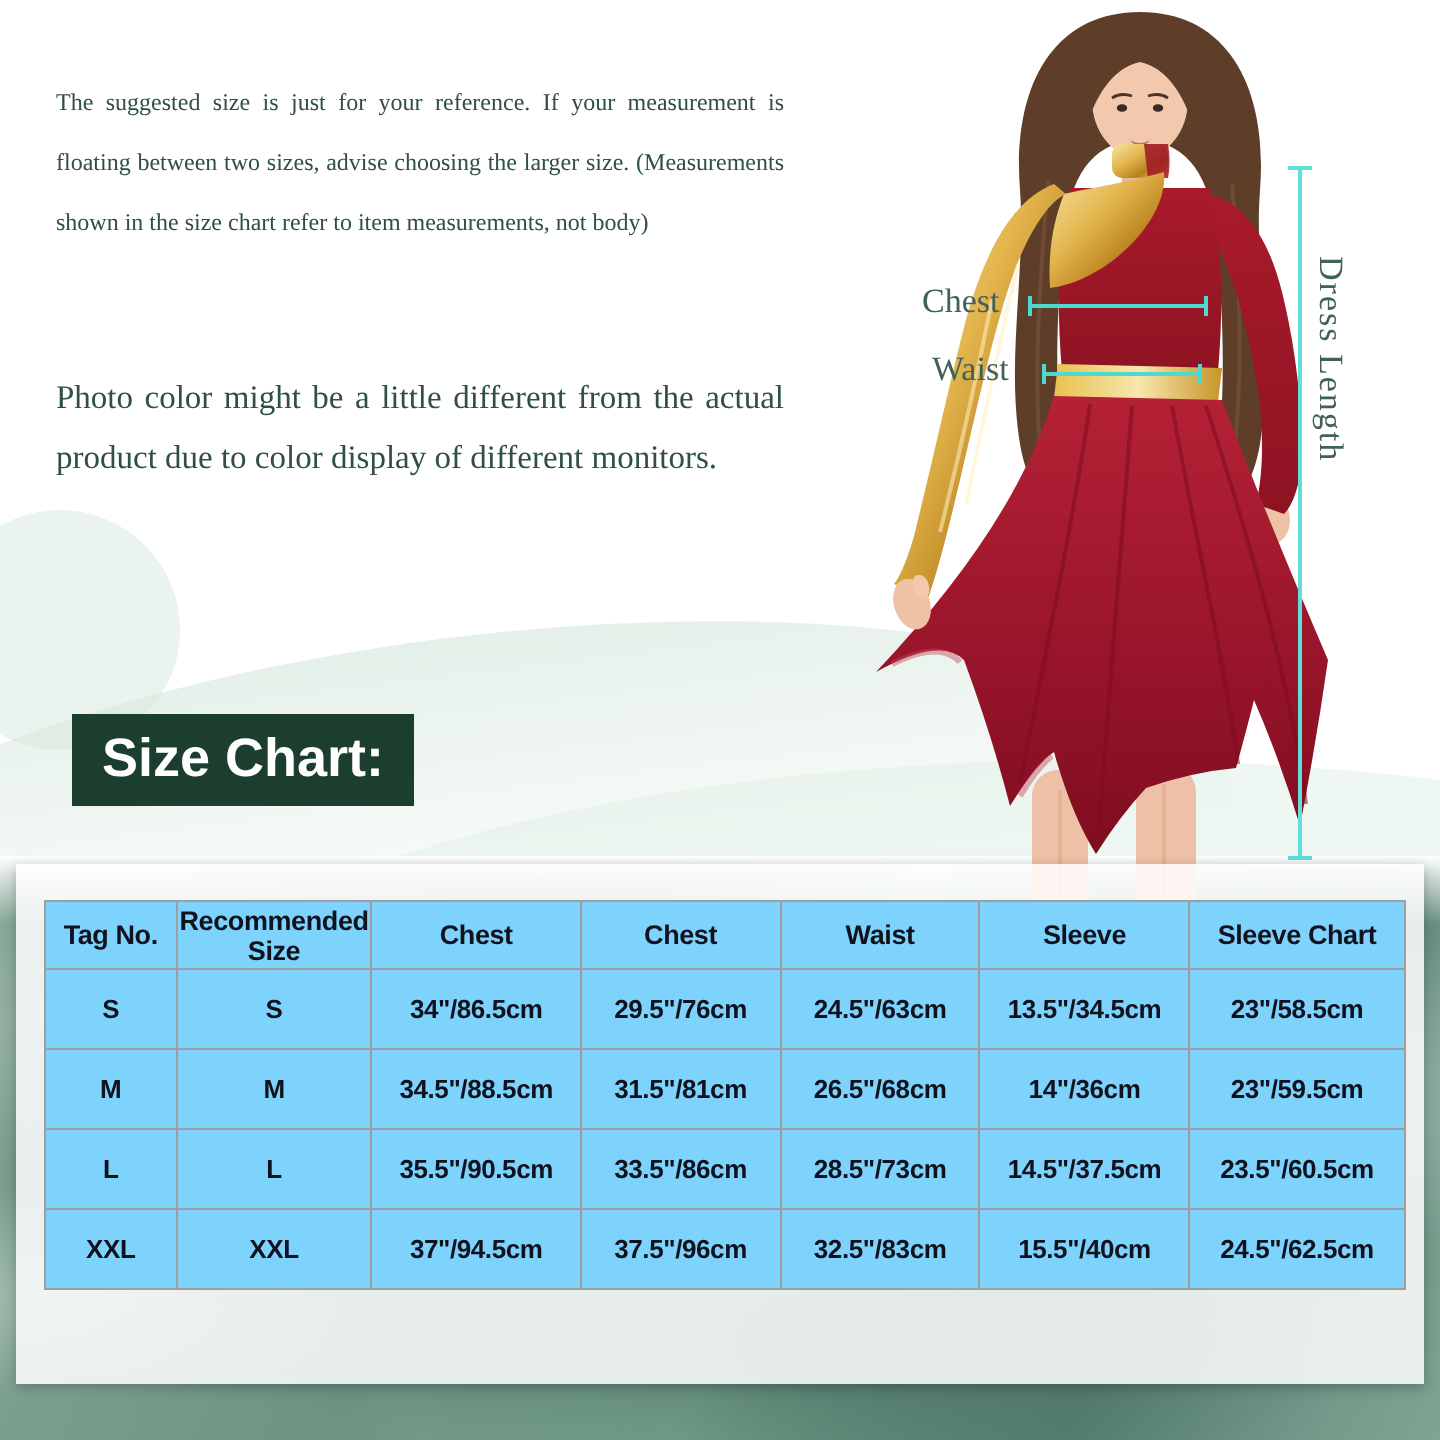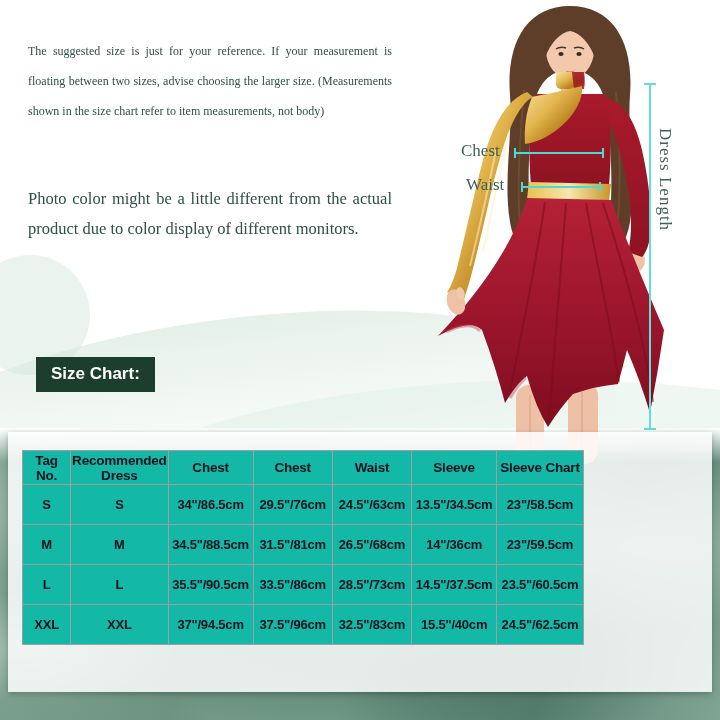--- a/index.html
+++ b/index.html
@@ -56,7 +56,7 @@
   .tips p{margin:0;}
 
   .badge{position:absolute;left:36px;top:357px;z-index:2;background:#1c3e2e;
-      color:#ffffff;font-weight:bold;font-size:17px;padding:7px 15px 8px 15px;
+      color:#ffffff;font-weight:bold;font-size:27px;padding:7px 15px 8px 15px;
       font-family:"Liberation Sans",sans-serif;}
 
   

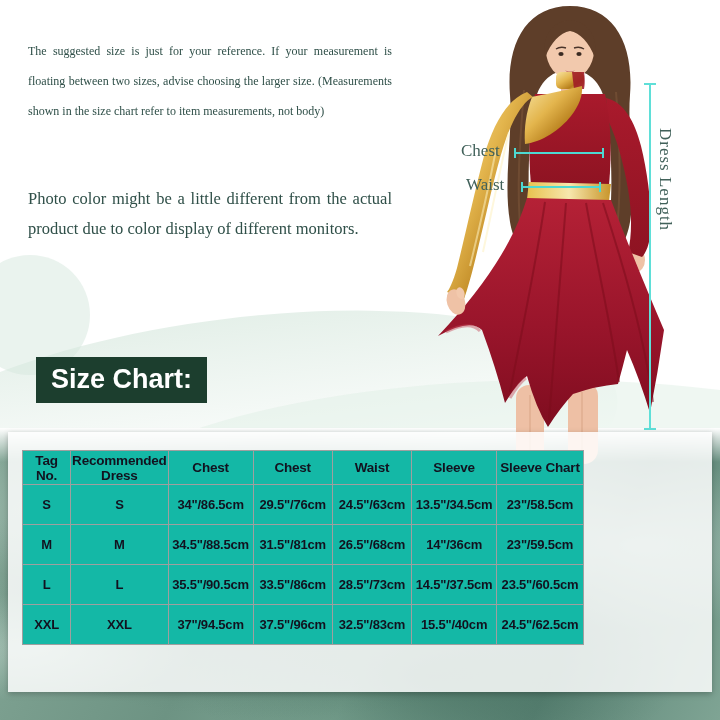--- a/index.html
+++ b/index.html
@@ -62,8 +62,8 @@
   
   .panel{position:absolute;left:8px;top:432px;width:704px;height:260px;z-index:4;
       background:rgba(255,255,255,.84);box-shadow:0 2px 6px rgba(0,0,0,.25);}
-  table.size{position:absolute;left:22px;top:450px;width:562px;z-index:5;
-      border-collapse:collapse;background:#14b8a6;}
+  table.size{position:absolute;left:22px;top:450px;width:681px;z-index:5;
+      border-collapse:collapse;background:#7dd3fc;}
   table.size th,table.size td{border:1px solid #9f9f9f;text-align:center;
       color:#12121f;letter-spacing:-.2px;}
   table.size th{height:31px;font-size:13.5px;font-weight:bold;}

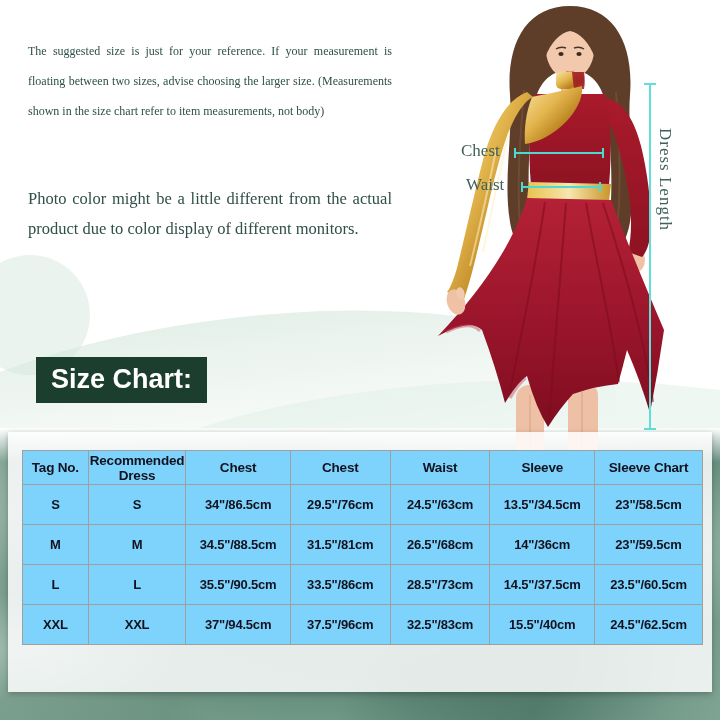--- a/index.html
+++ b/index.html
@@ -195,7 +195,7 @@
   <thead>
     <tr>
         <th>Tag No.</th>
-        <th>Recommended Dress</th>
+        <th>Recommended Size</th>
         <th>Chest</th>
         <th>Chest</th>
         <th>Waist</th>

